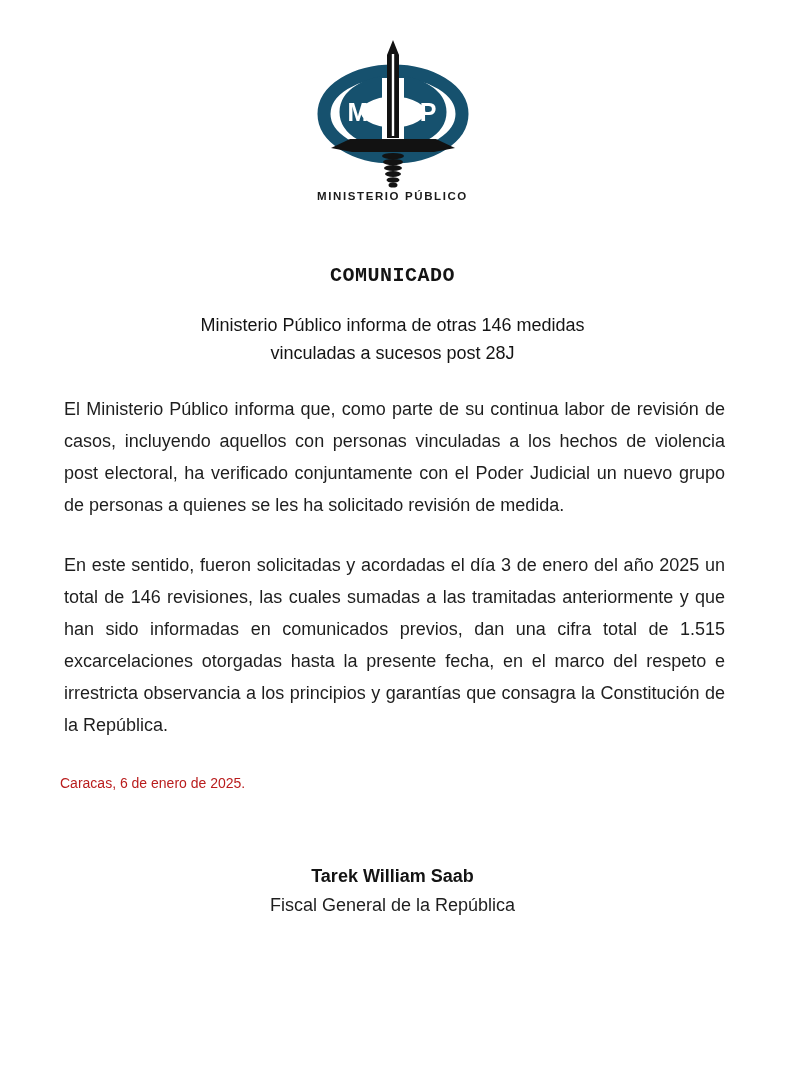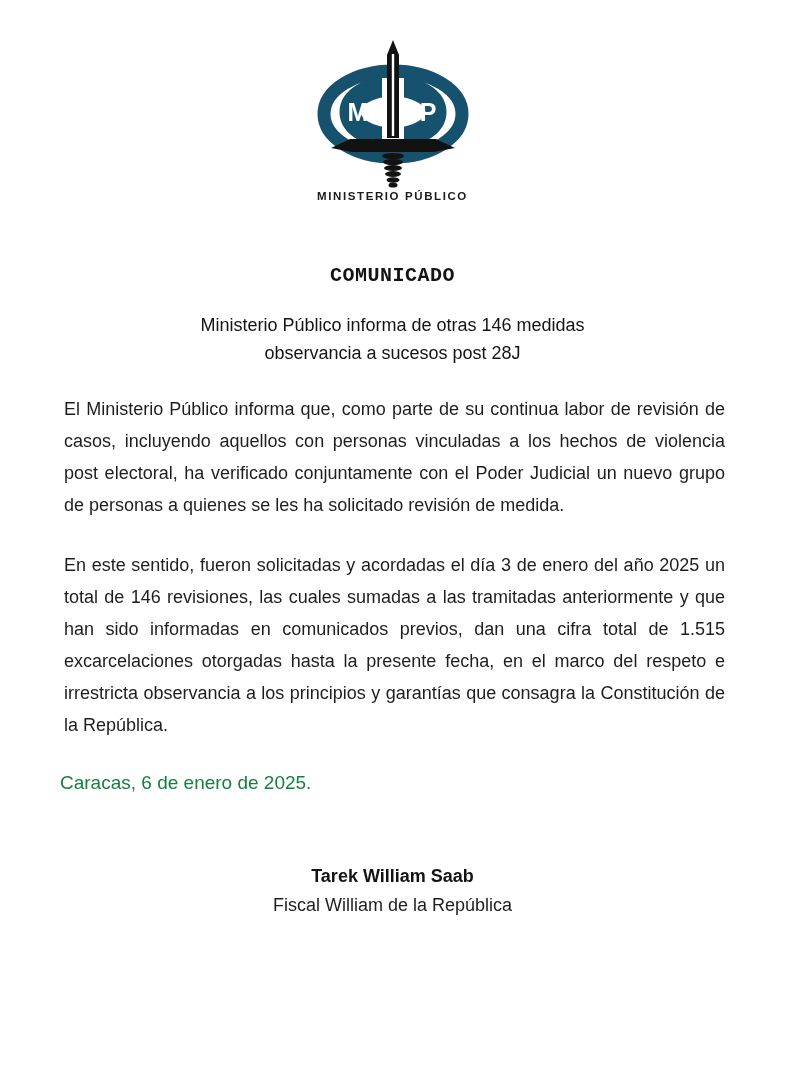--- a/index.html
+++ b/index.html
@@ -127,7 +127,7 @@
 
   <div class="doc-subtitle">
     <div>Ministerio Público informa de otras 146 medidas</div>
-    <div>observancia a sucesos post 28J</div>
+    <div>vinculadas a sucesos post 28J</div>
   </div>
 
   <div class="body-text">

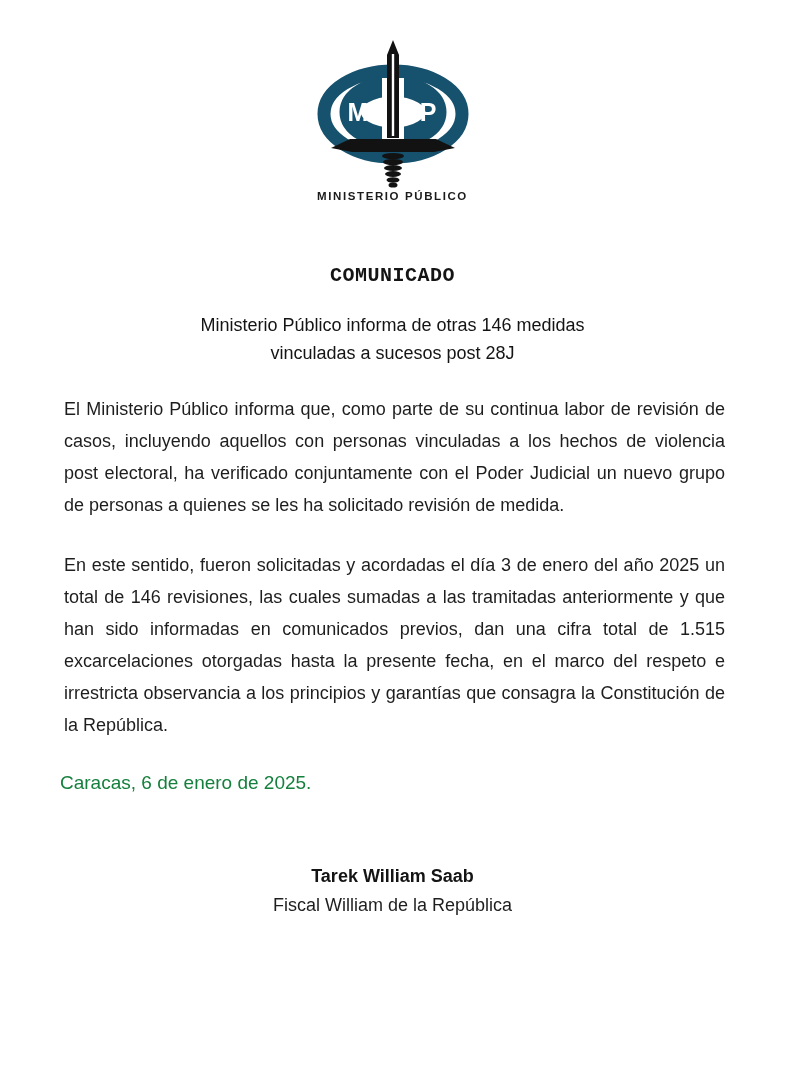--- a/index.html
+++ b/index.html
@@ -65,11 +65,11 @@
     color: #1e1e1e;
   }
   .dateline {
-    font-size: 19px;
+    font-size: 14px;
     line-height: 28.6px;
     text-align: left;
     margin-top: 2px;
-    color: #15803d;
+    color: #b91c1c;
   }
   .signature {
     text-align: center;

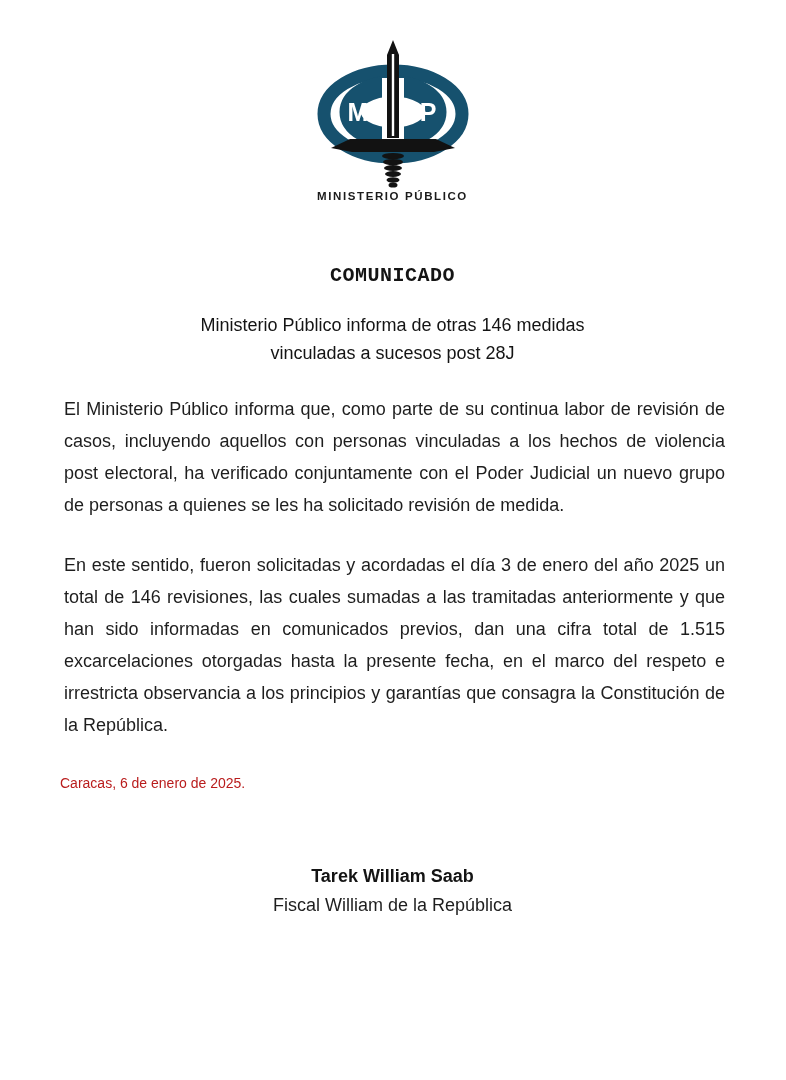--- a/index.html
+++ b/index.html
@@ -139,7 +139,7 @@
 
   <div class="signature">
     <div class="sig-name">Tarek William Saab</div>
-    <div class="sig-title">Fiscal William de la República</div>
+    <div class="sig-title">Fiscal General de la República</div>
   </div>
 
 </div>

